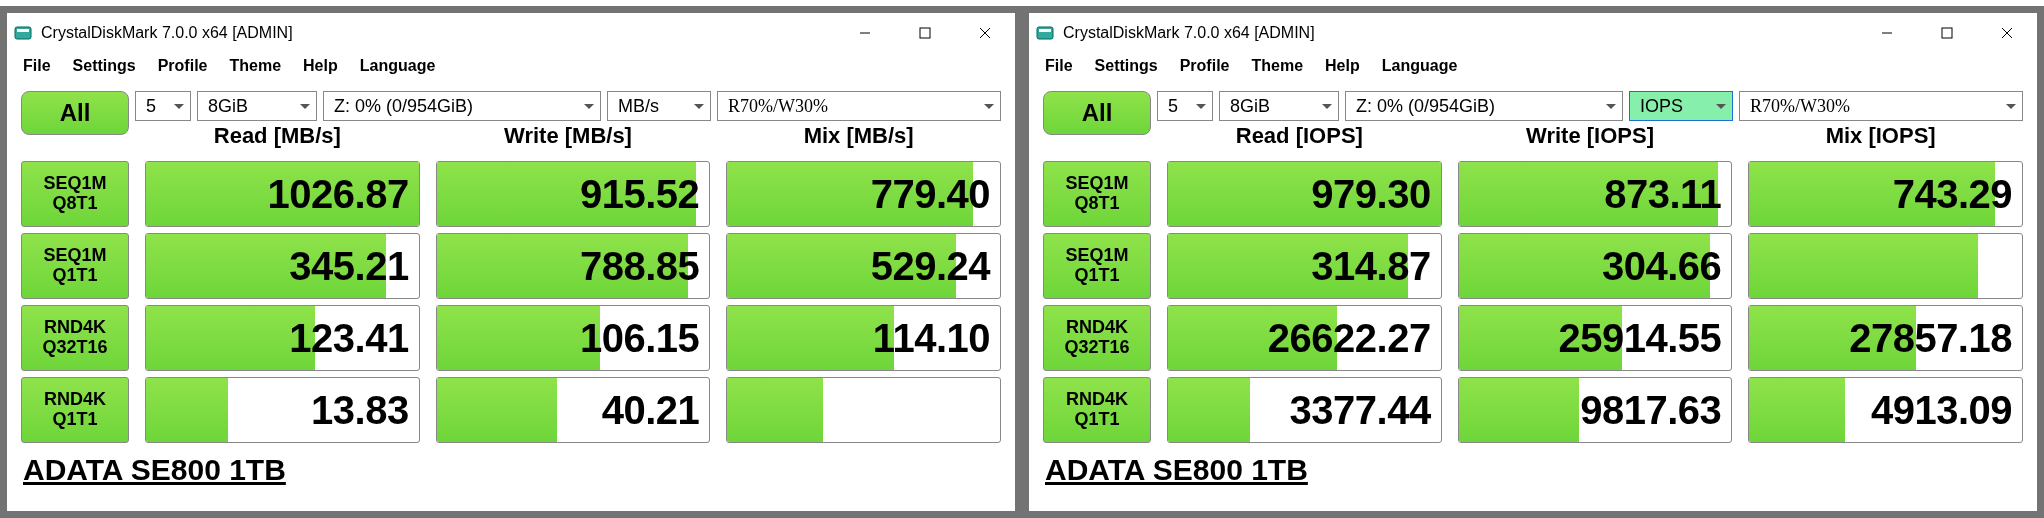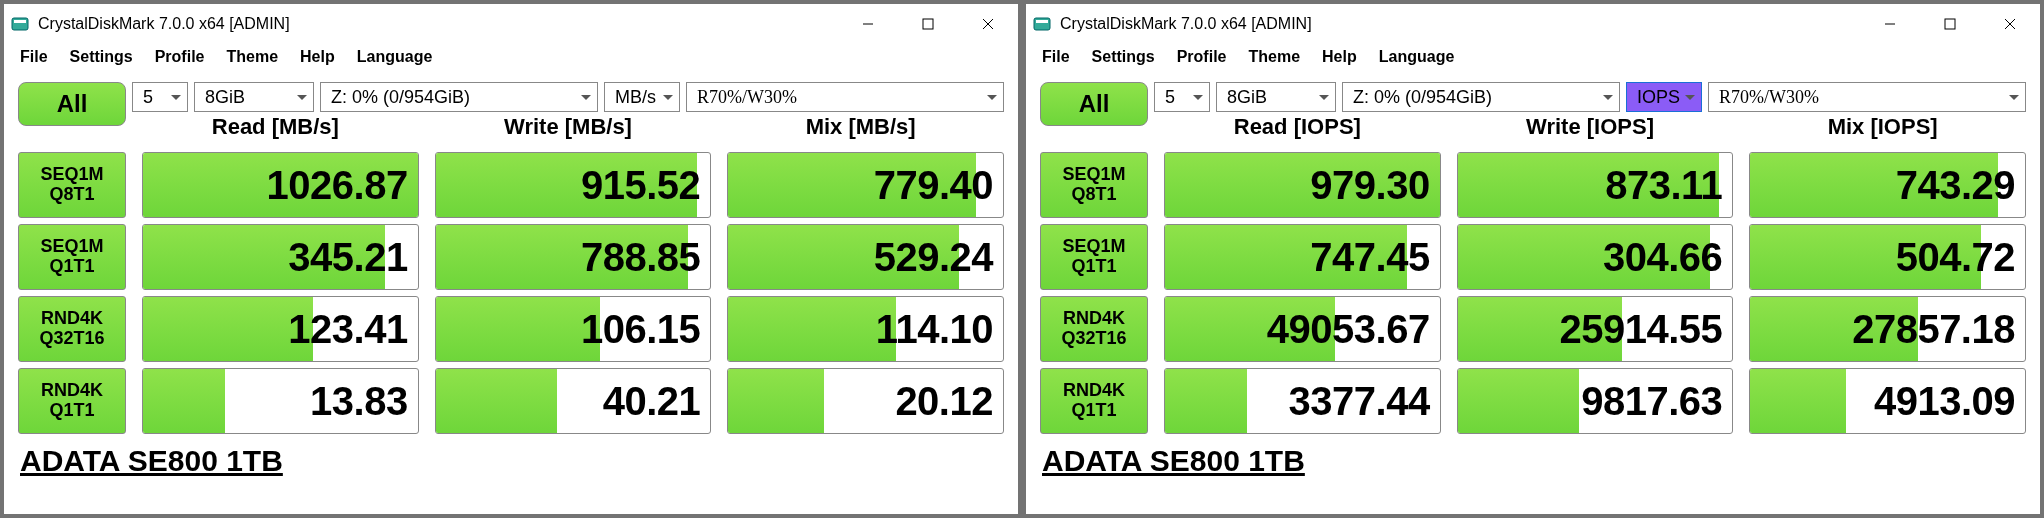--- a/index.html
+++ b/index.html
@@ -12,10 +12,11 @@
   }
   .window {
     width: 1022px;
-    border: 4px solid #737373;
+    border: 7px solid #737373;
     display: flex;
     flex-direction: column;
     background: #fff;
+    margin-top: 6px;
   }
   .titlebar {
     display: flex;

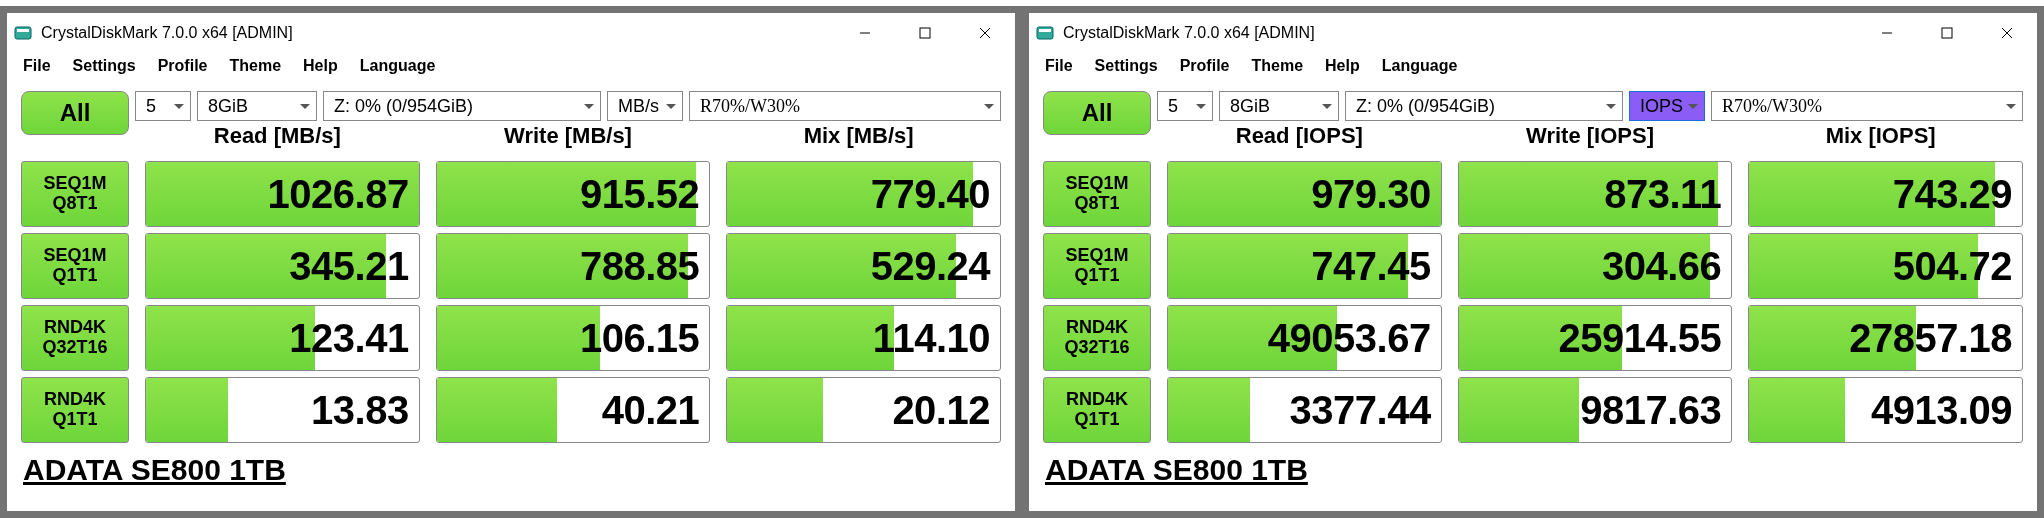--- a/index.html
+++ b/index.html
@@ -147,7 +147,7 @@
   .dd-count { width: 56px; }
   .dd-size { width: 120px; }
   .dd-drive { width: 278px; }
-  .dd-unit { width: 76px; }
+  .dd-unit { width: 104px; }
   .dd-mix { flex: 1; font-family: Liberation Serif, serif; }
 </style>
 </head>

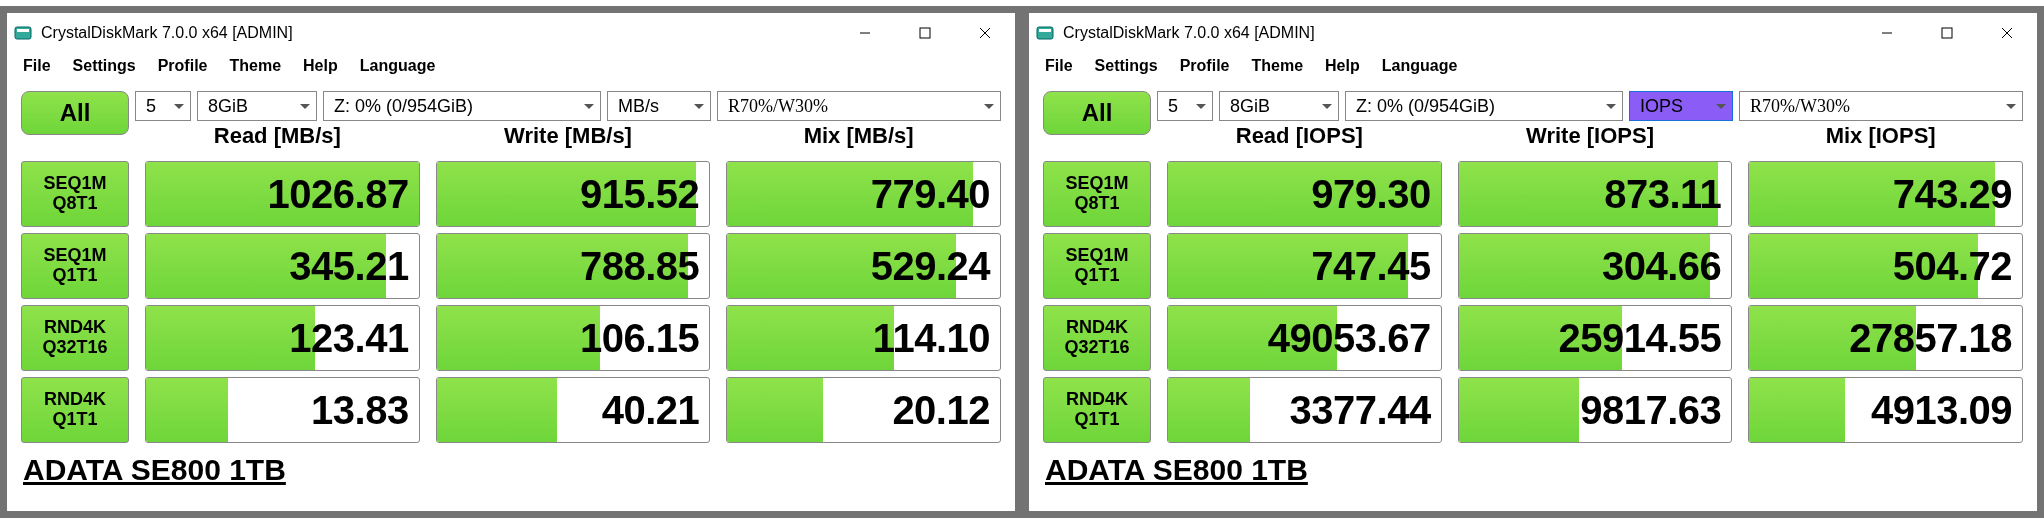--- a/index.html
+++ b/index.html
@@ -79,7 +79,7 @@
     font-size: 18px;
     position: relative;
   }
-  .dropdown.highlight { background: #8b5cf6; border-color: #1a6fd6; }
+  .dropdown.highlight { background: #86efac; border-color: #1a6fd6; }
   .dd-text { flex: 1; white-space: nowrap; overflow: hidden; }
   .dd-arrow {
     width: 0; height: 0;

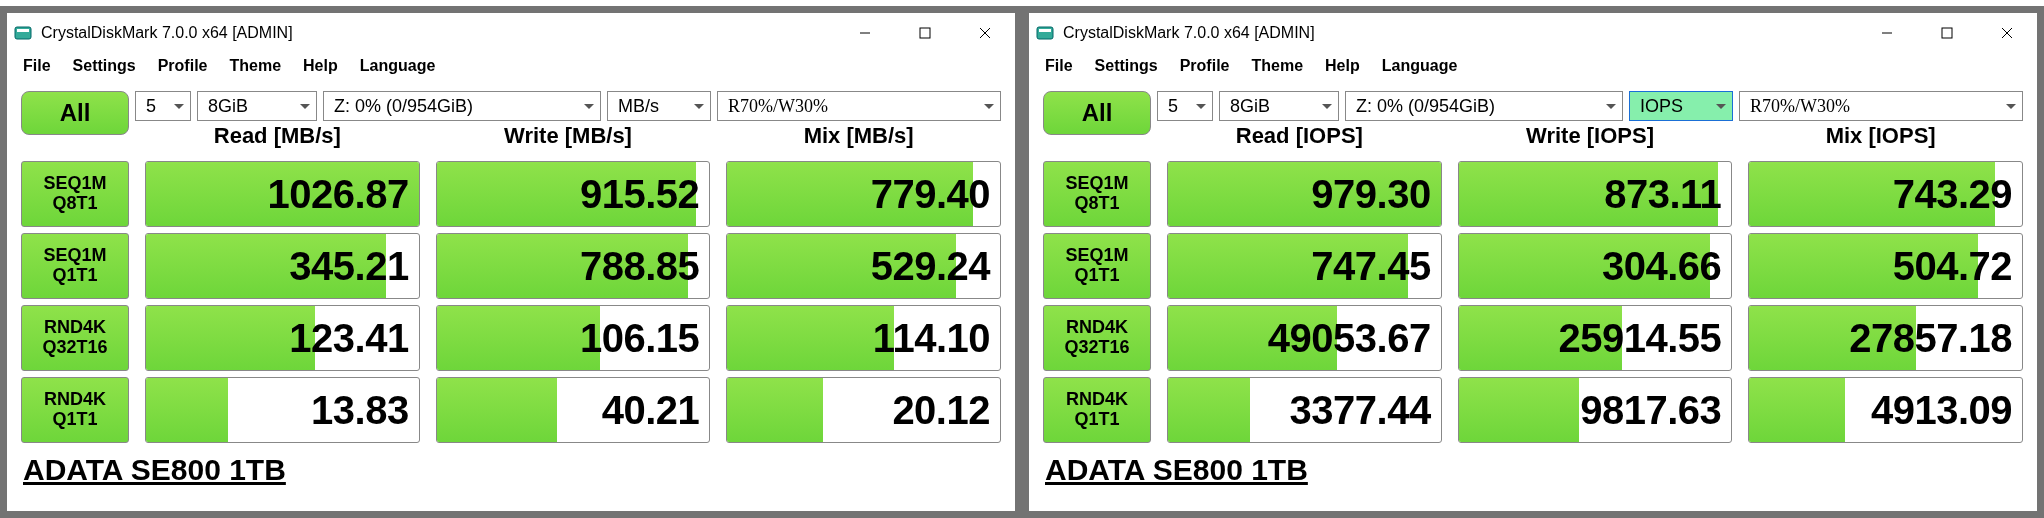--- a/index.html
+++ b/index.html
@@ -391,7 +391,7 @@
         </div>
         <div class="result-cell">
           <div class="result-bar" style="width: 88%;"></div>
-          <span class="result-val">747.45</span>
+          <span class="result-val">314.87</span>
         </div>
         <div class="result-cell">
           <div class="result-bar" style="width: 92%;"></div>

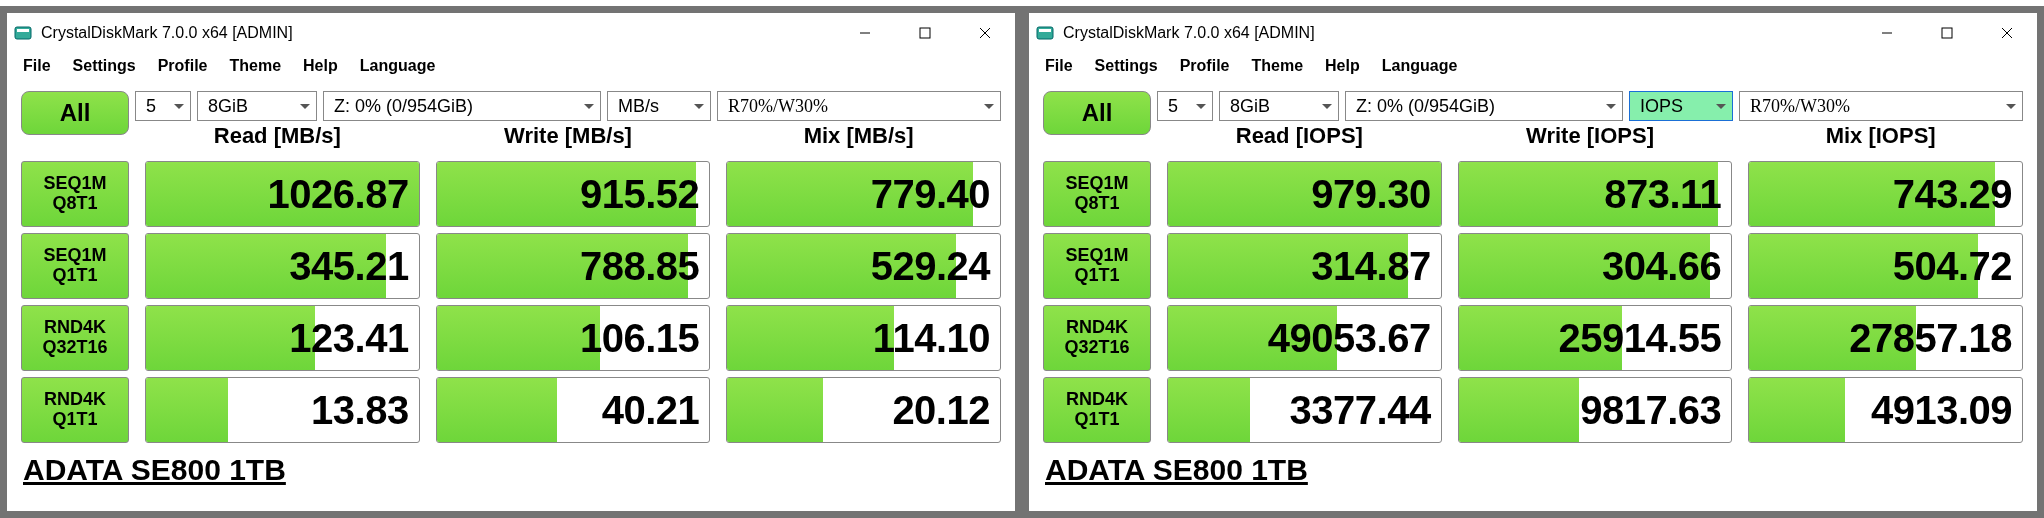--- a/index.html
+++ b/index.html
@@ -399,7 +399,6 @@
         </div>
         <div class="result-cell">
           <div class="result-bar" style="width: 84%;"></div>
-          <span class="result-val">504.72</span>
         </div>
       </div>
       <div class="result-row">

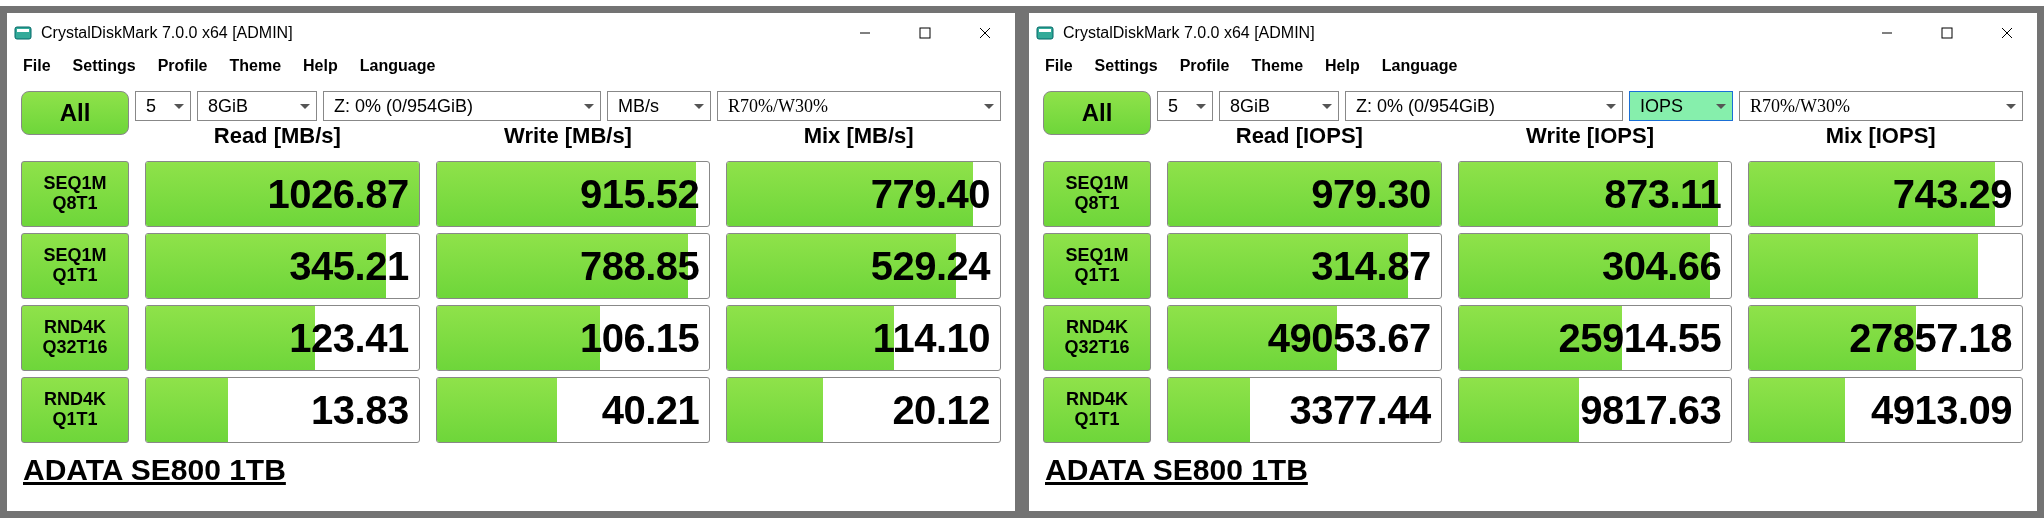--- a/index.html
+++ b/index.html
@@ -408,7 +408,7 @@
         </div>
         <div class="result-cell">
           <div class="result-bar" style="width: 62%;"></div>
-          <span class="result-val">49053.67</span>
+          <span class="result-val">26622.27</span>
         </div>
         <div class="result-cell">
           <div class="result-bar" style="width: 60%;"></div>

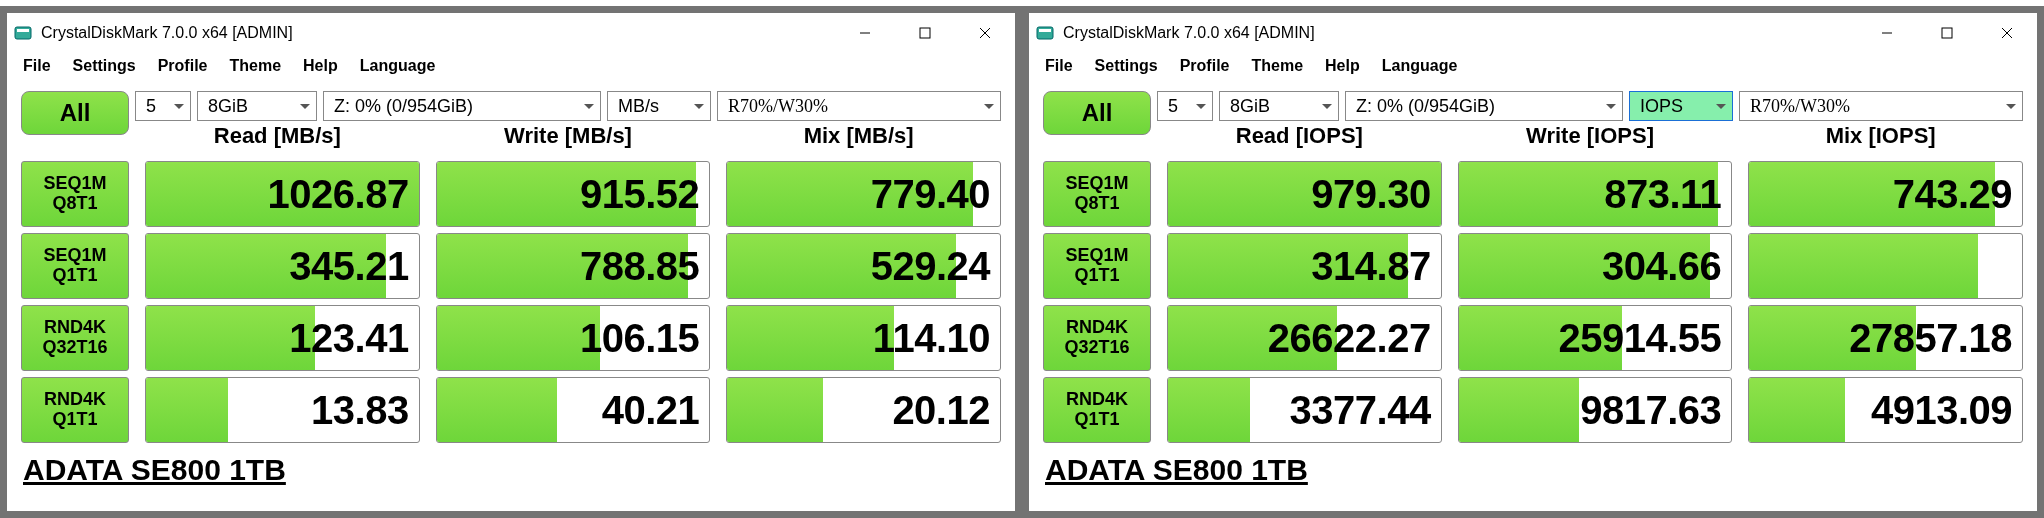--- a/index.html
+++ b/index.html
@@ -291,7 +291,6 @@
         </div>
         <div class="result-cell">
           <div class="result-bar" style="width: 35%;"></div>
-          <span class="result-val">20.12</span>
         </div>
       </div>
       <div class="footer-label">ADATA SE800 1TB</div>

